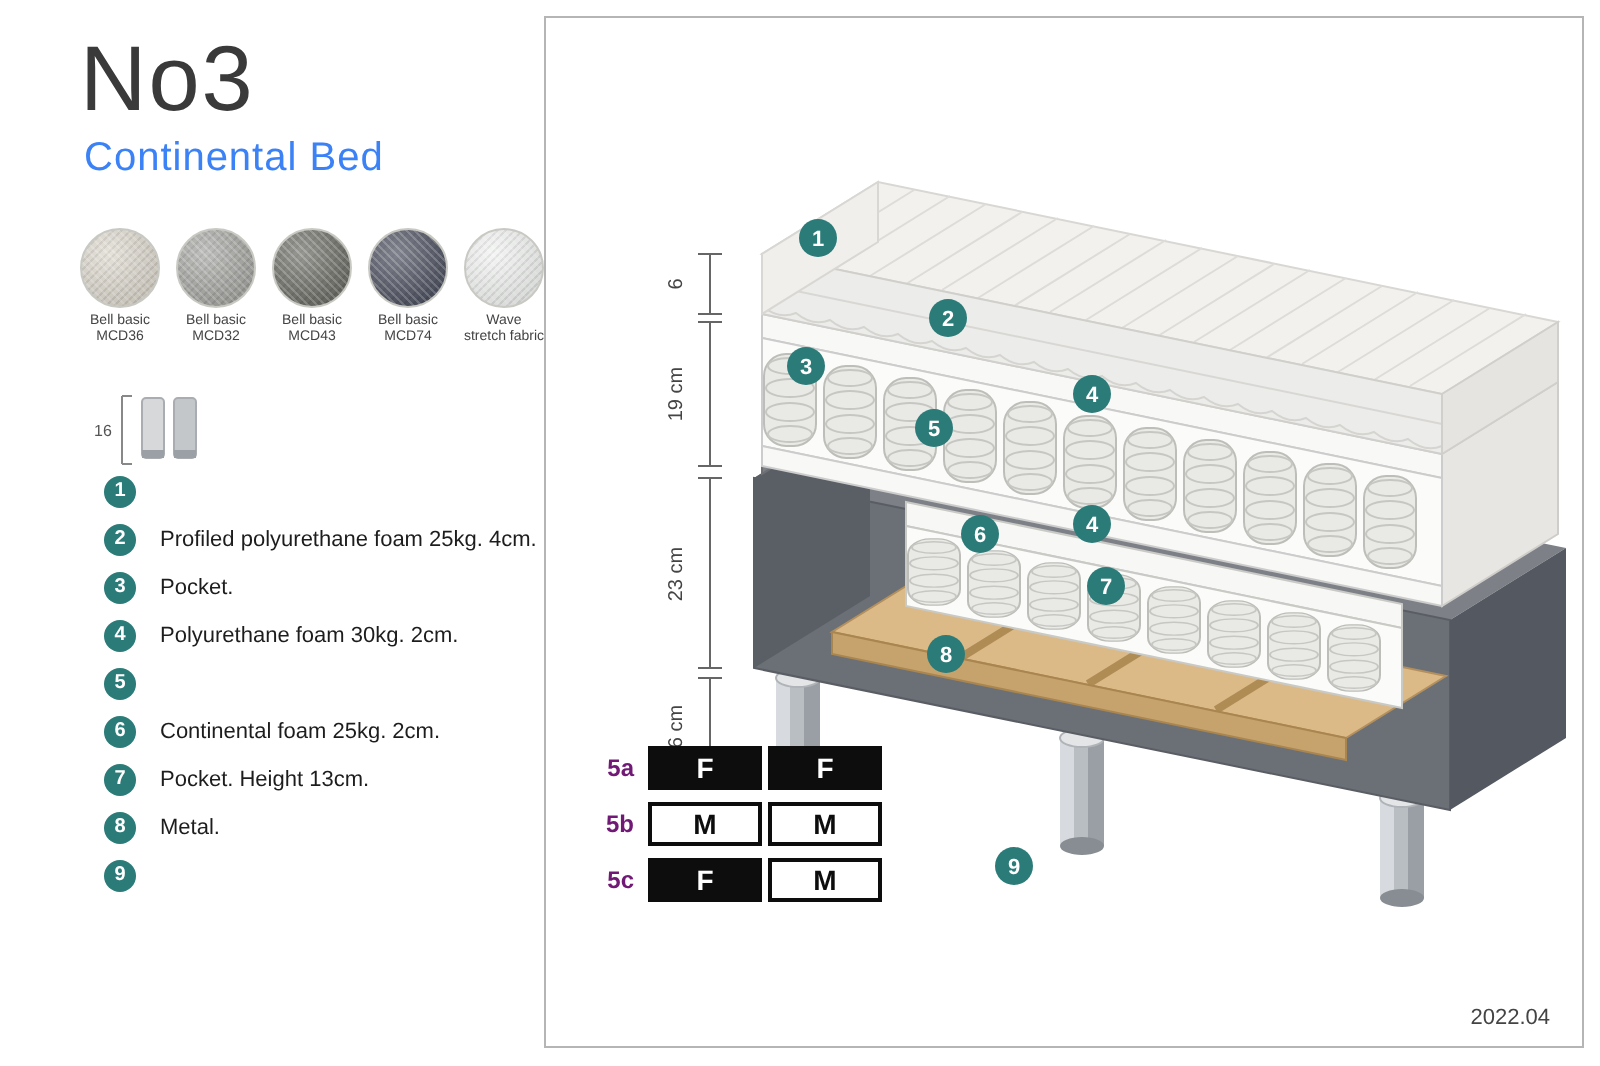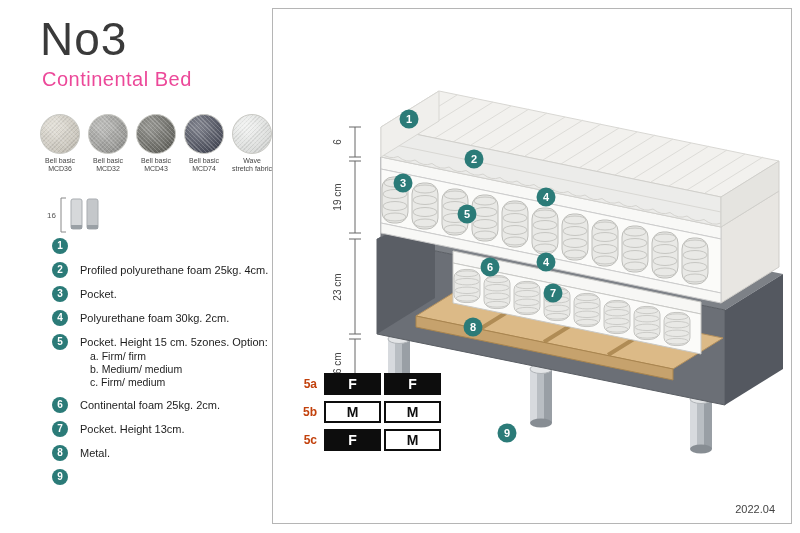--- a/index.html
+++ b/index.html
@@ -13,7 +13,7 @@
     letter-spacing:1px;font-weight:400;text-align:right;
   }
   .subtitle{
-    position:absolute;left:42px;top:68px;font-size:20px;color:#ec4899;
+    position:absolute;left:42px;top:68px;font-size:20px;color:#3b82f6;
     letter-spacing:.5px;font-weight:400;
   }
   .swatches{position:absolute;left:38px;top:114px;display:flex;gap:4px;}

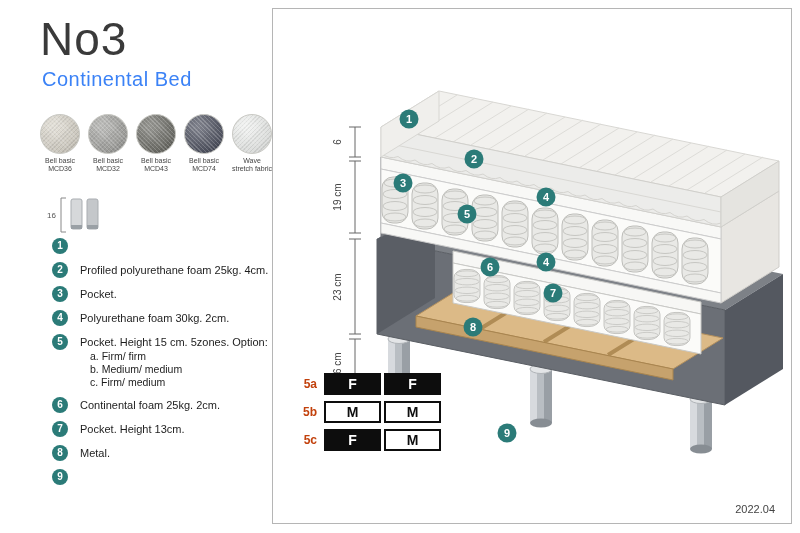--- a/index.html
+++ b/index.html
@@ -135,12 +135,6 @@
   </div>
   <div class="legend-item">
     <div class="badge">5</div>
-    <div class="legend-txt">
-      <div>Pocket. Height 15 cm. 5zones. Option:</div>
-      <div class="legend-sub">a. Firm/ firm</div>
-      <div class="legend-sub">b. Medium/ medium</div>
-      <div class="legend-sub">c. Firm/ medium</div>
-    </div>
   </div>
   <div class="legend-item">
     <div class="badge">6</div>

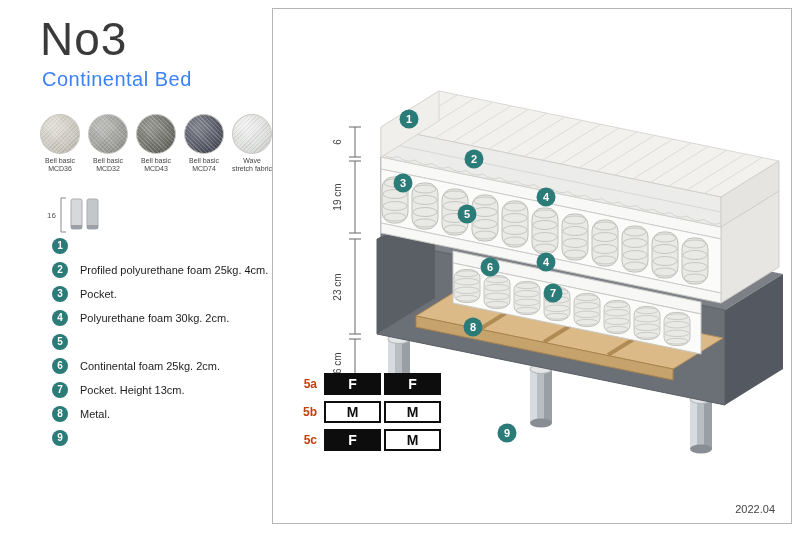--- a/index.html
+++ b/index.html
@@ -50,7 +50,7 @@
   svg text{font-family:"Liberation Sans",sans-serif;}
   .firmness{position:absolute;left:22px;top:364px;}
   .firm-row{display:flex;align-items:center;margin-bottom:6px;}
-  .firm-label{width:22px;text-align:right;font-size:12px;font-weight:bold;color:#c2410c;margin-right:7px;}
+  .firm-label{width:22px;text-align:right;font-size:12px;font-weight:bold;color:#701a75;margin-right:7px;}
   .firm-cells{display:flex;gap:3px;}
   .cell{
     width:57px;height:22px;box-sizing:border-box;text-align:center;

